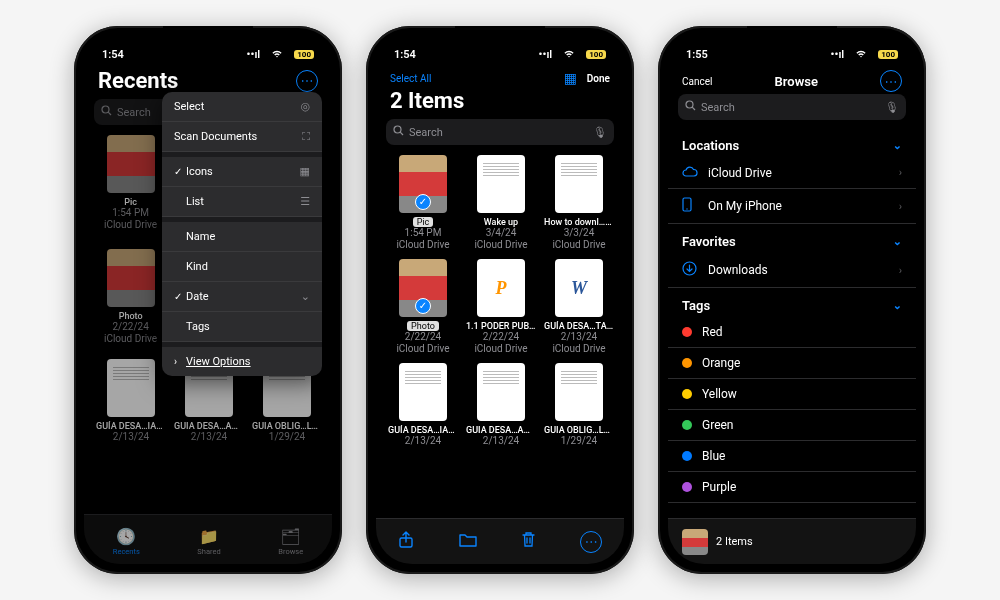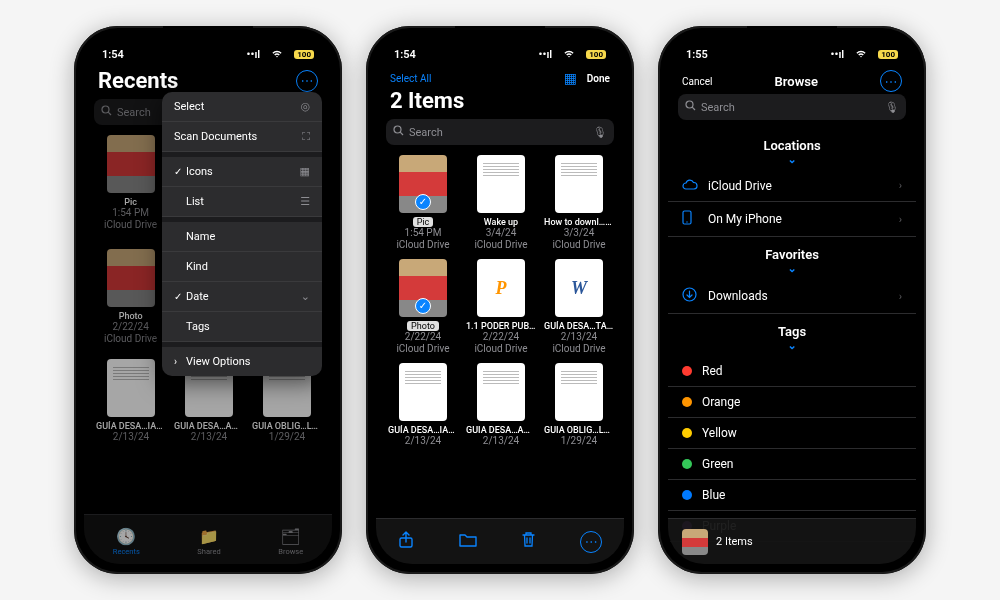--- a/index.html
+++ b/index.html
@@ -210,7 +210,6 @@
     padding:10px 14px 4px;
     font-size:13px;
     font-weight:600;
-    flex-direction:column;
   }
   .section-header .chev { color:#0a84ff; font-size:11px; }
   .list-row {

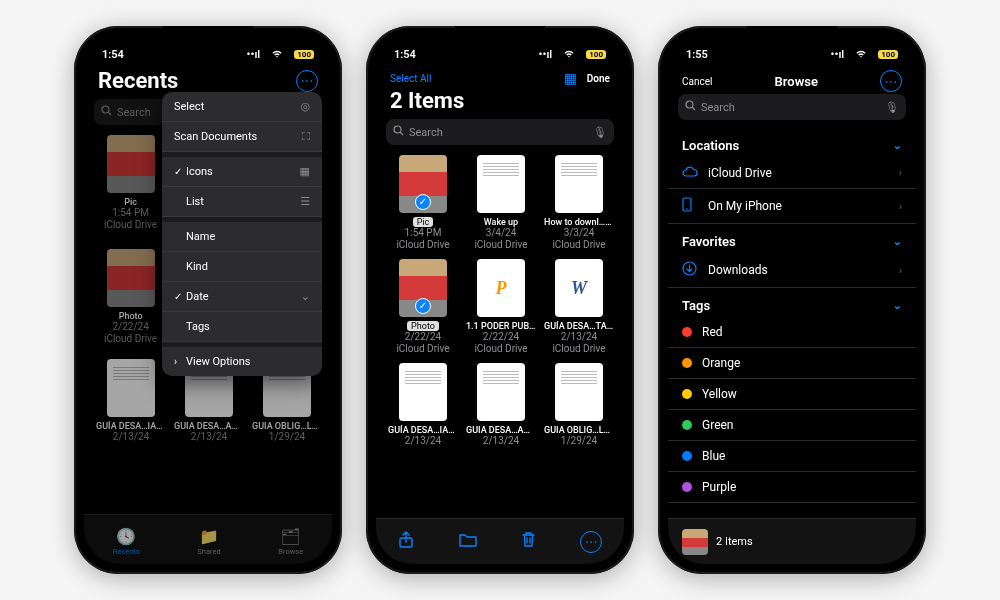--- a/index.html
+++ b/index.html
@@ -198,7 +198,7 @@
     color:#fff;
     border-bottom:0.5px solid #3a3a3c;
   }
-  .menu-item:last-child { border-bottom:none; }
+  .menu-item:last-child { border-bottom:none;text-decoration:underline; }
   .menu-sep { height:5px; background:#1c1c1e; }
   .menu-item .chk { width:12px; display:inline-block; font-size:10px; color:#fff; }
   .menu-item .micon { color:#8e8e93; font-size:11px; }

